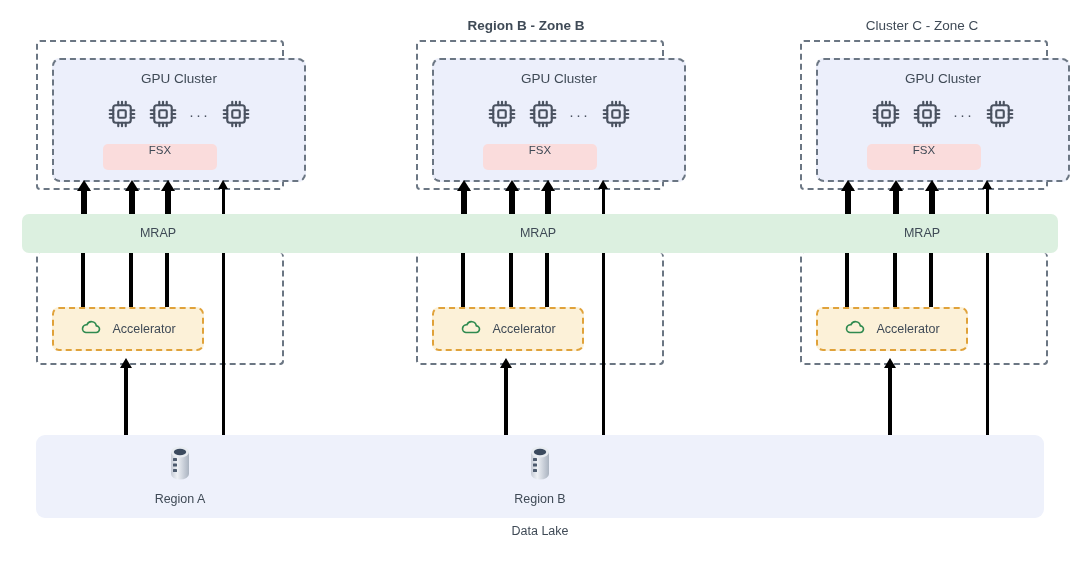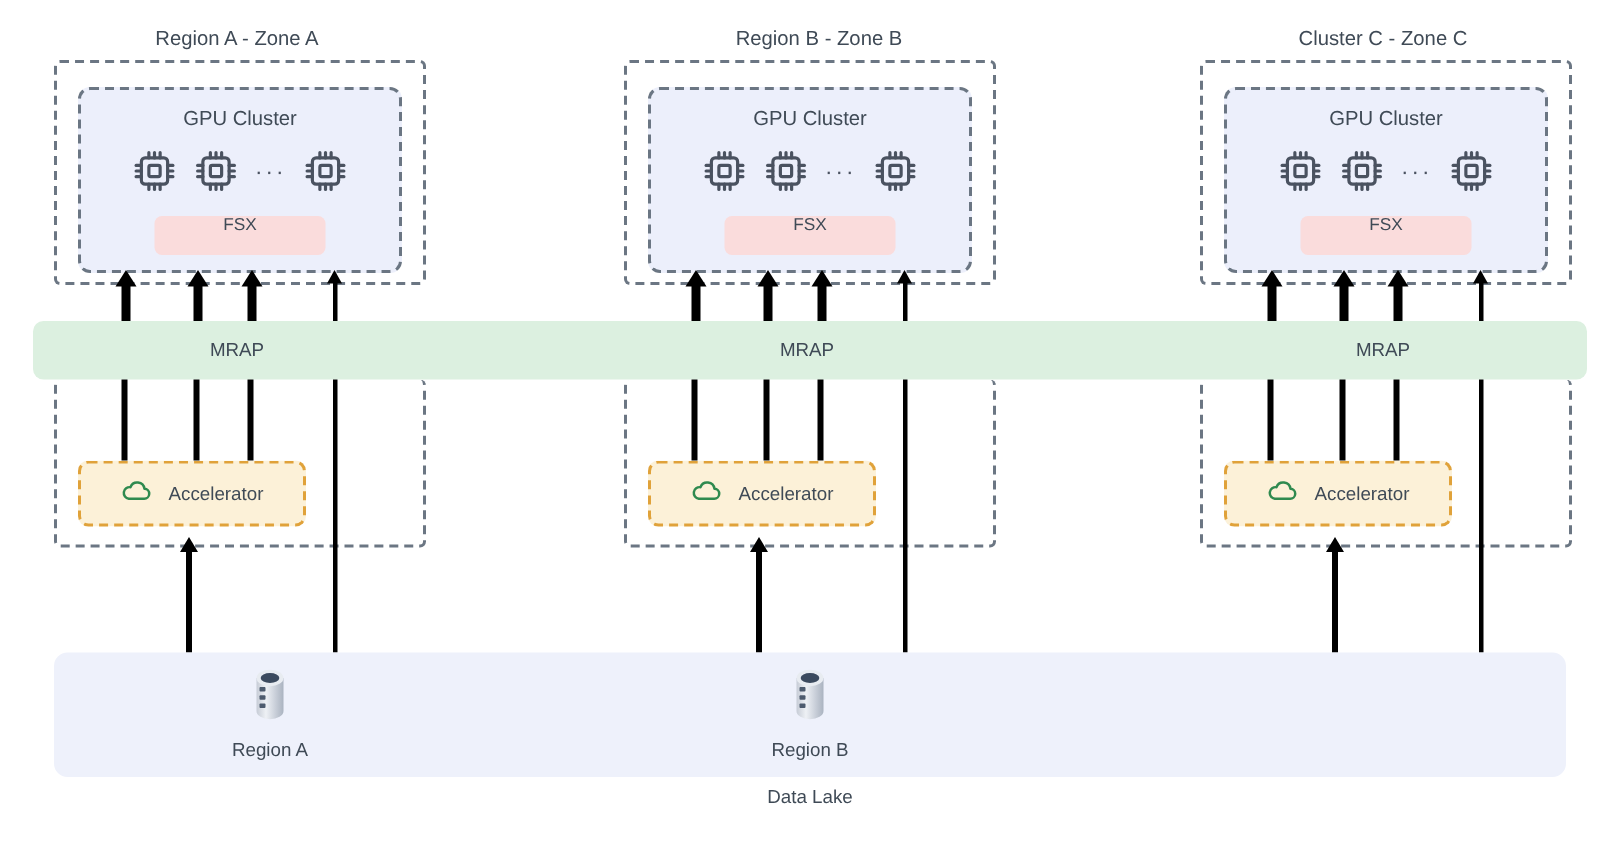--- a/index.html
+++ b/index.html
@@ -146,7 +146,6 @@
 
   <div class="mrap-band" style="left:22px; top:214px; width:1036px; height:39px;"></div>
 
-  <div class="region-title" style="left:36px; top:18px; width:244px;">Region A - Zone A</div>
   <div class="region-box" style="left:36px; top:40px; width:244px; height:146px;"></div>
   <div class="region-box" style="left:36px; top:253px; width:244px; height:110px; border-top:none;"></div>
 

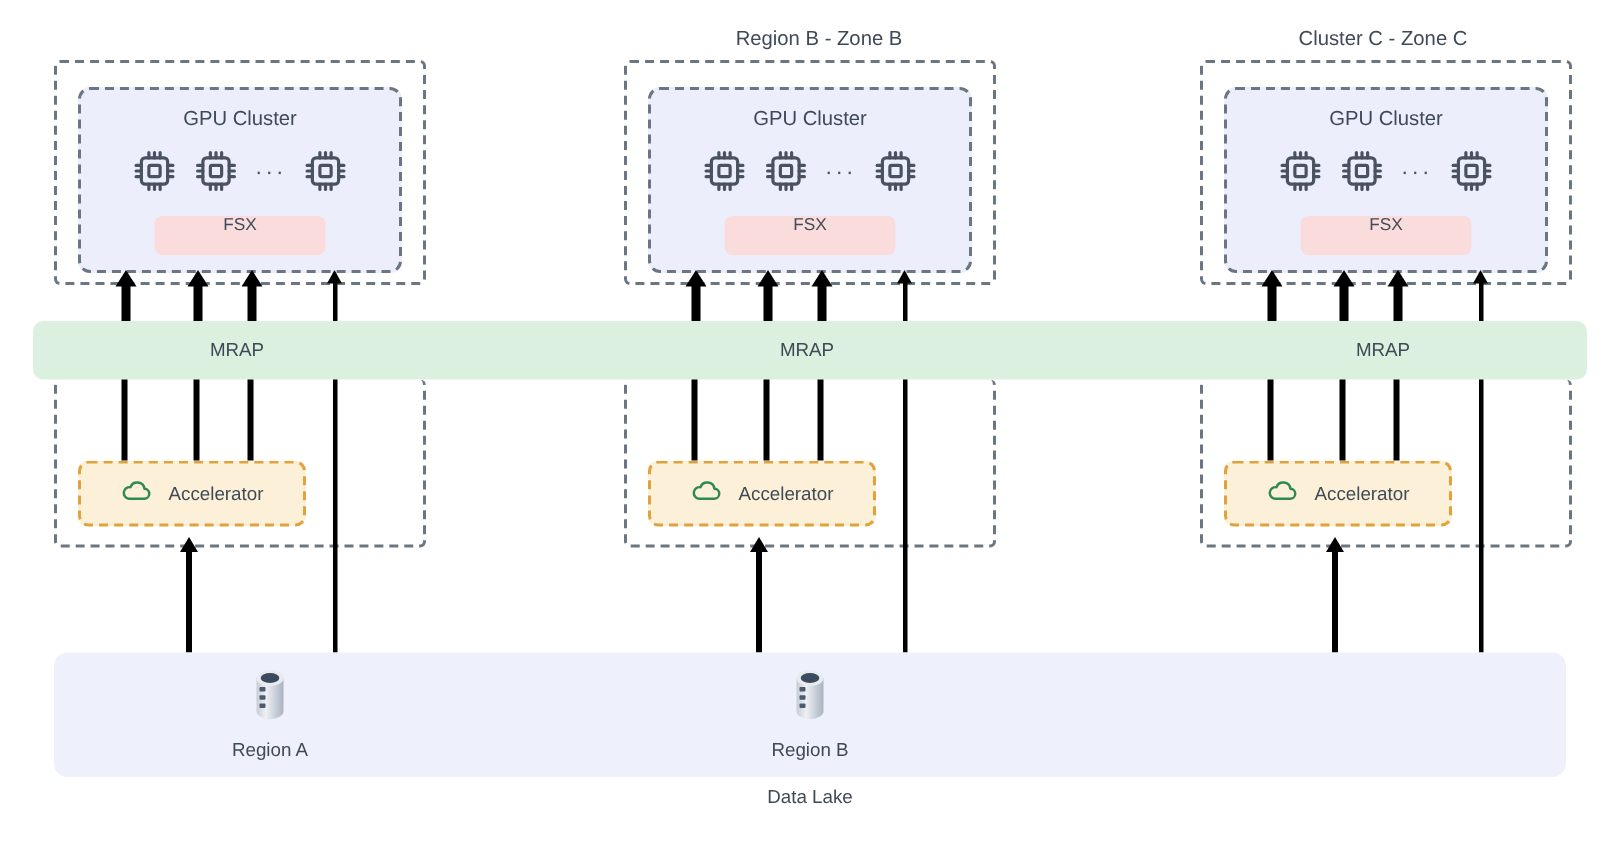--- a/index.html
+++ b/index.html
@@ -244,7 +244,7 @@
   <div class="conn" style="left:124px; top:365px; width:4px; height:70px; background:#000;"></div>
   <div class="conn" style="left:120px; top:358px; width:0; height:0; border-left:6px solid transparent; border-right:6px solid transparent; border-bottom:10px solid #000;"></div>
 
-  <div class="region-title" style="left:424px; top:18px; width:244px;">Region B - Zone B</div>
+  <div class="region-title" style="left:404px; top:18px; width:244px;font-weight:bold;">Region B - Zone B</div>
   <div class="region-box" style="left:416px; top:40px; width:244px; height:146px;"></div>
   <div class="region-box" style="left:416px; top:253px; width:244px; height:110px; border-top:none;"></div>
 

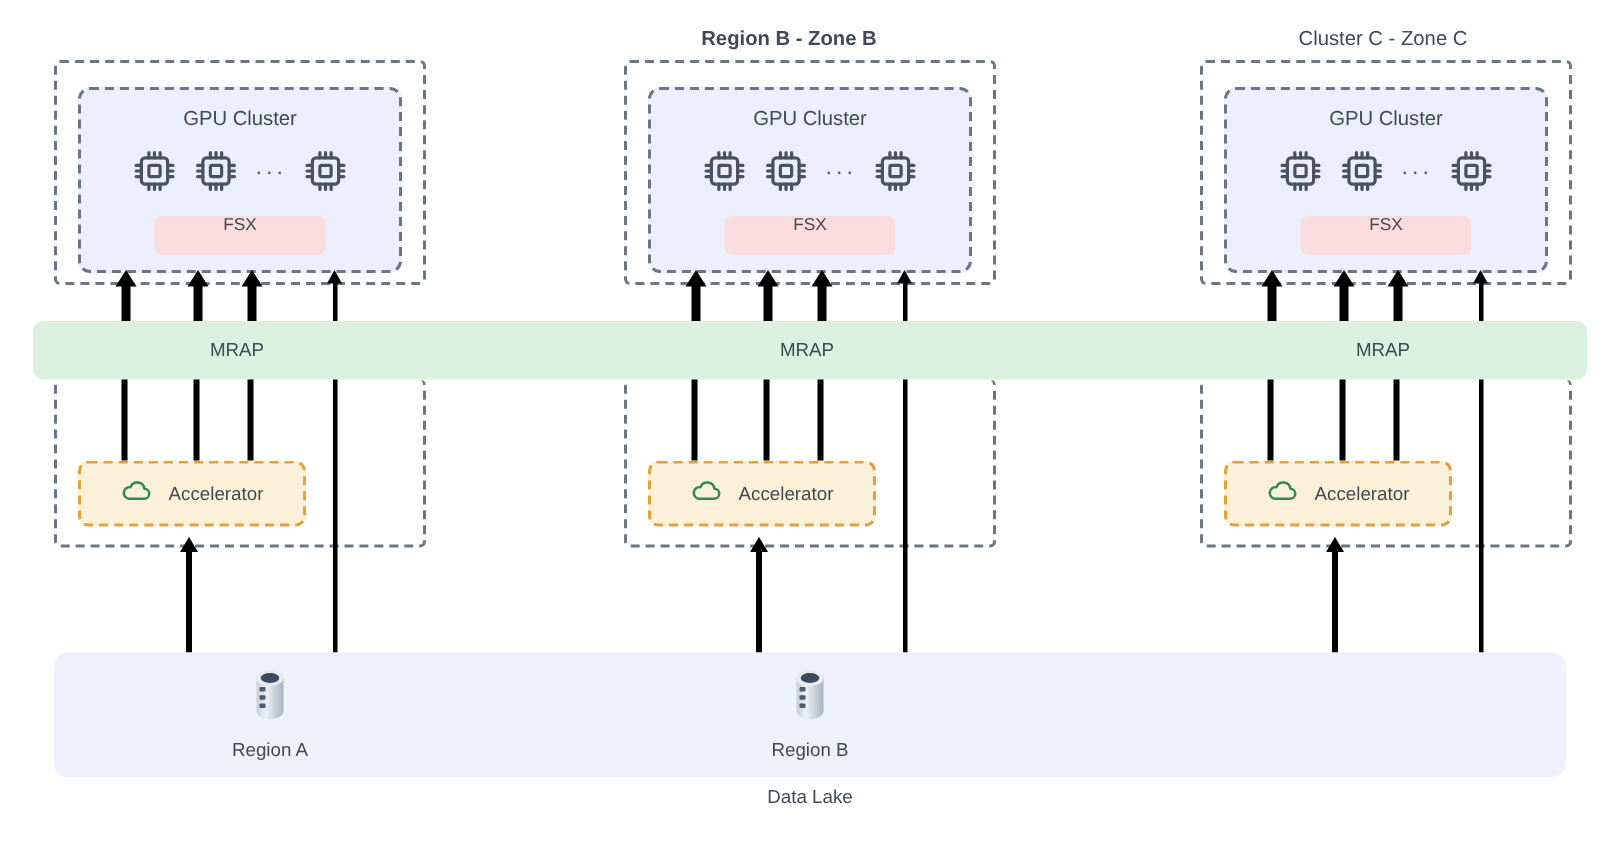--- a/index.html
+++ b/index.html
@@ -40,6 +40,7 @@
     border: 2px dashed #6b7683;
     border-radius: 8px;
     background: #eceffb;
+    padding-left: 38px;
   }
   .gpu-title {
     position: absolute;

